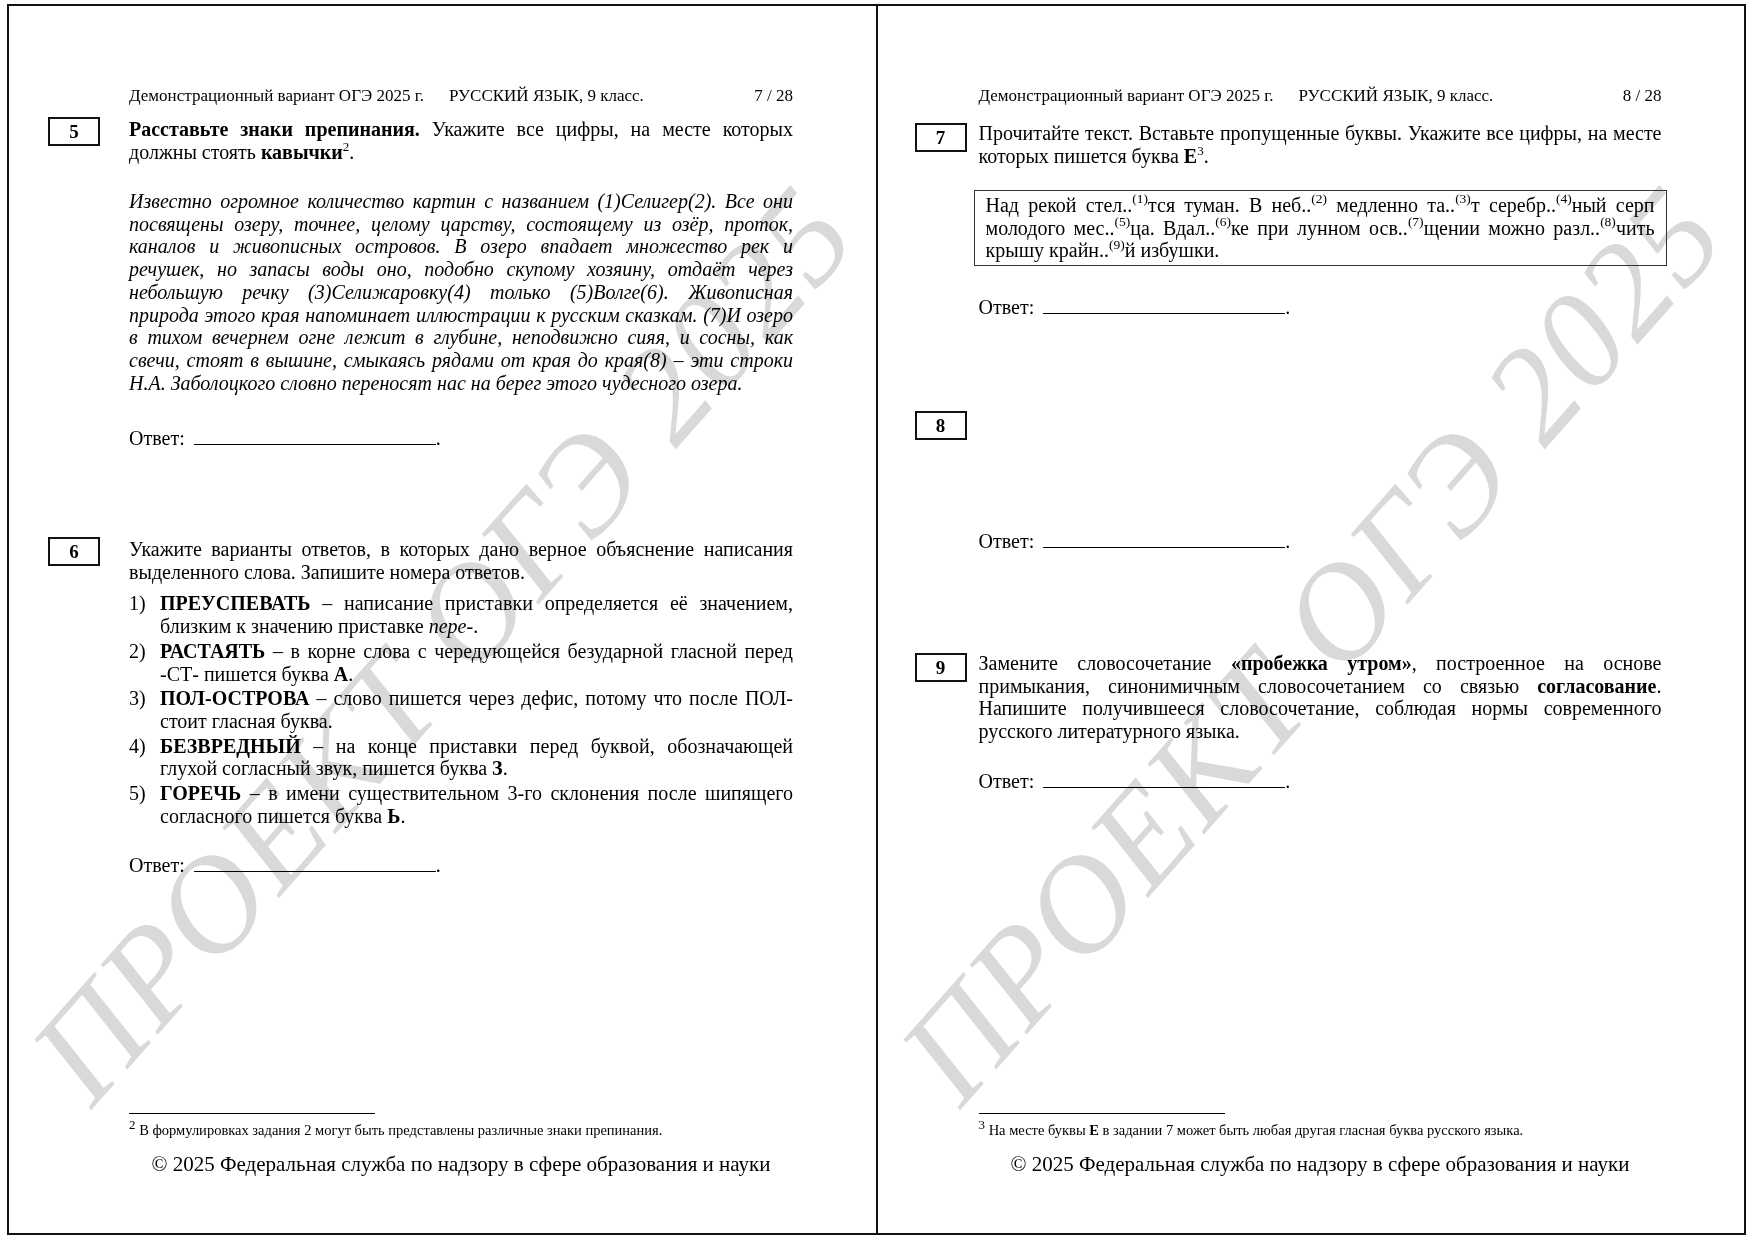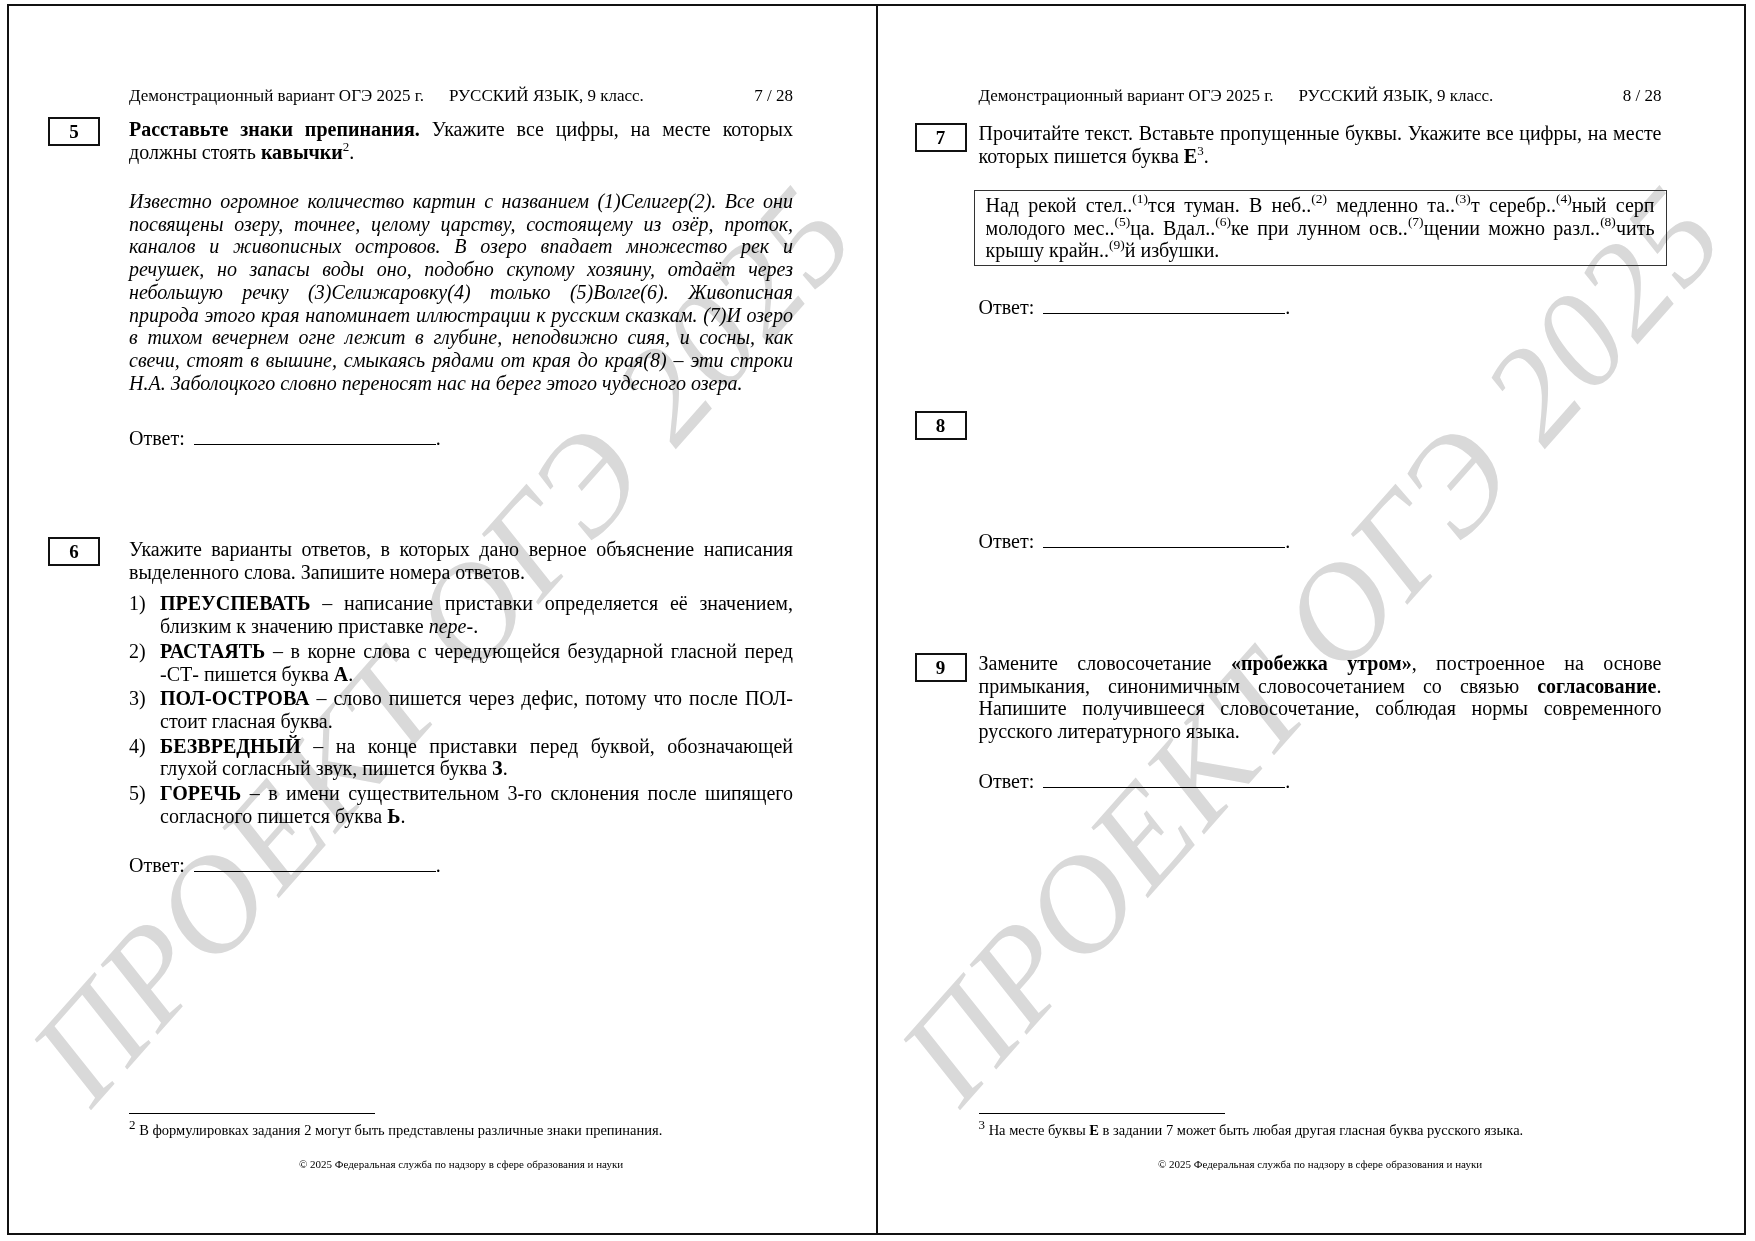--- a/index.html
+++ b/index.html
@@ -57,7 +57,7 @@
 
   .fn-sep { position:absolute; left:var(--tx); top:1107px; width:246px; border-top:1.5px solid #000; }
   .footnote { top:1116px; font-size:14.5px; line-height:17px; }
-  .pfooter  { top:1147px; font-size:11px; text-align:center; }
+  .pfooter  { top:1147px; font-size:21px; text-align:center; }
 
   sup { font-size:13px; line-height:0; }
   .snum { font-size:13.5px; line-height:0; position:relative; top:-1px; }

